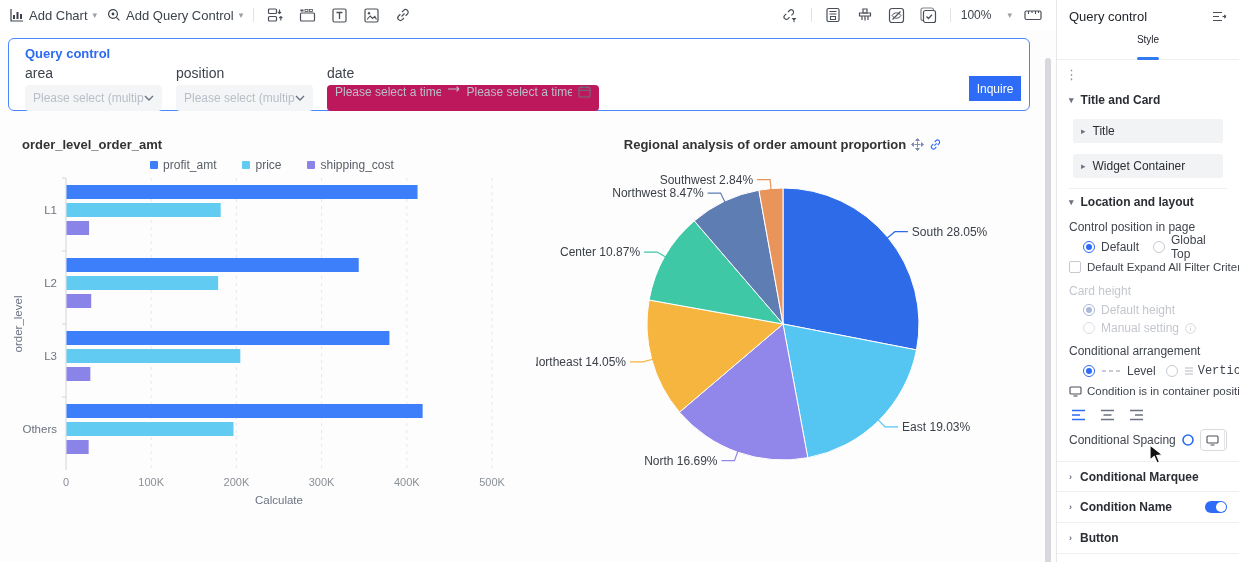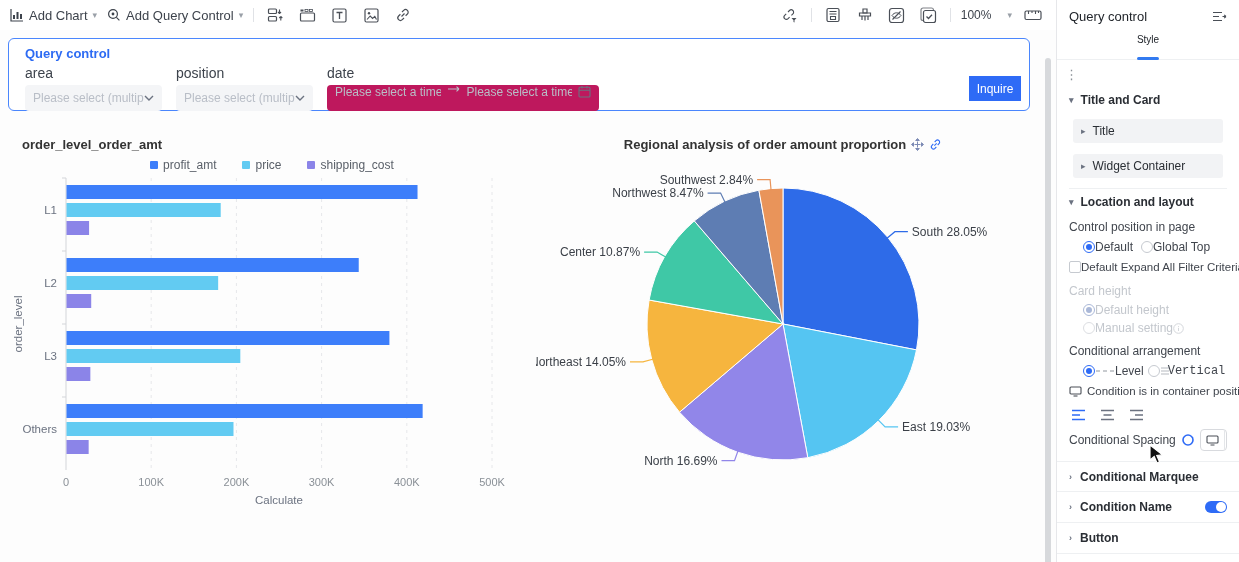--- a/index.html
+++ b/index.html
@@ -67,7 +67,7 @@
   .p-divider { height:1px; background:#eef0f2; margin:10px 0 0 0; }
   .p-label { height:20px; display:flex; align-items:center; color:#40454d; }
   .p-label.disabled, .p-radio-row.disabled { color:#c3c7cd; }
-  .p-radio-row { display:flex; align-items:center; height:20px; color:#40454d; }
+  .p-radio-row { display:flex; align-items:center; gap:6px; height:20px; color:#40454d; }
   .indent { padding-left:14px; }
   .radio { width:12px; height:12px; border-radius:50%; border:1px solid #c6cad0; background:#fff; display:inline-block; flex:none; cursor:pointer; }
   .radio.sel { border:1px solid #2e6bf6; position:relative; }

